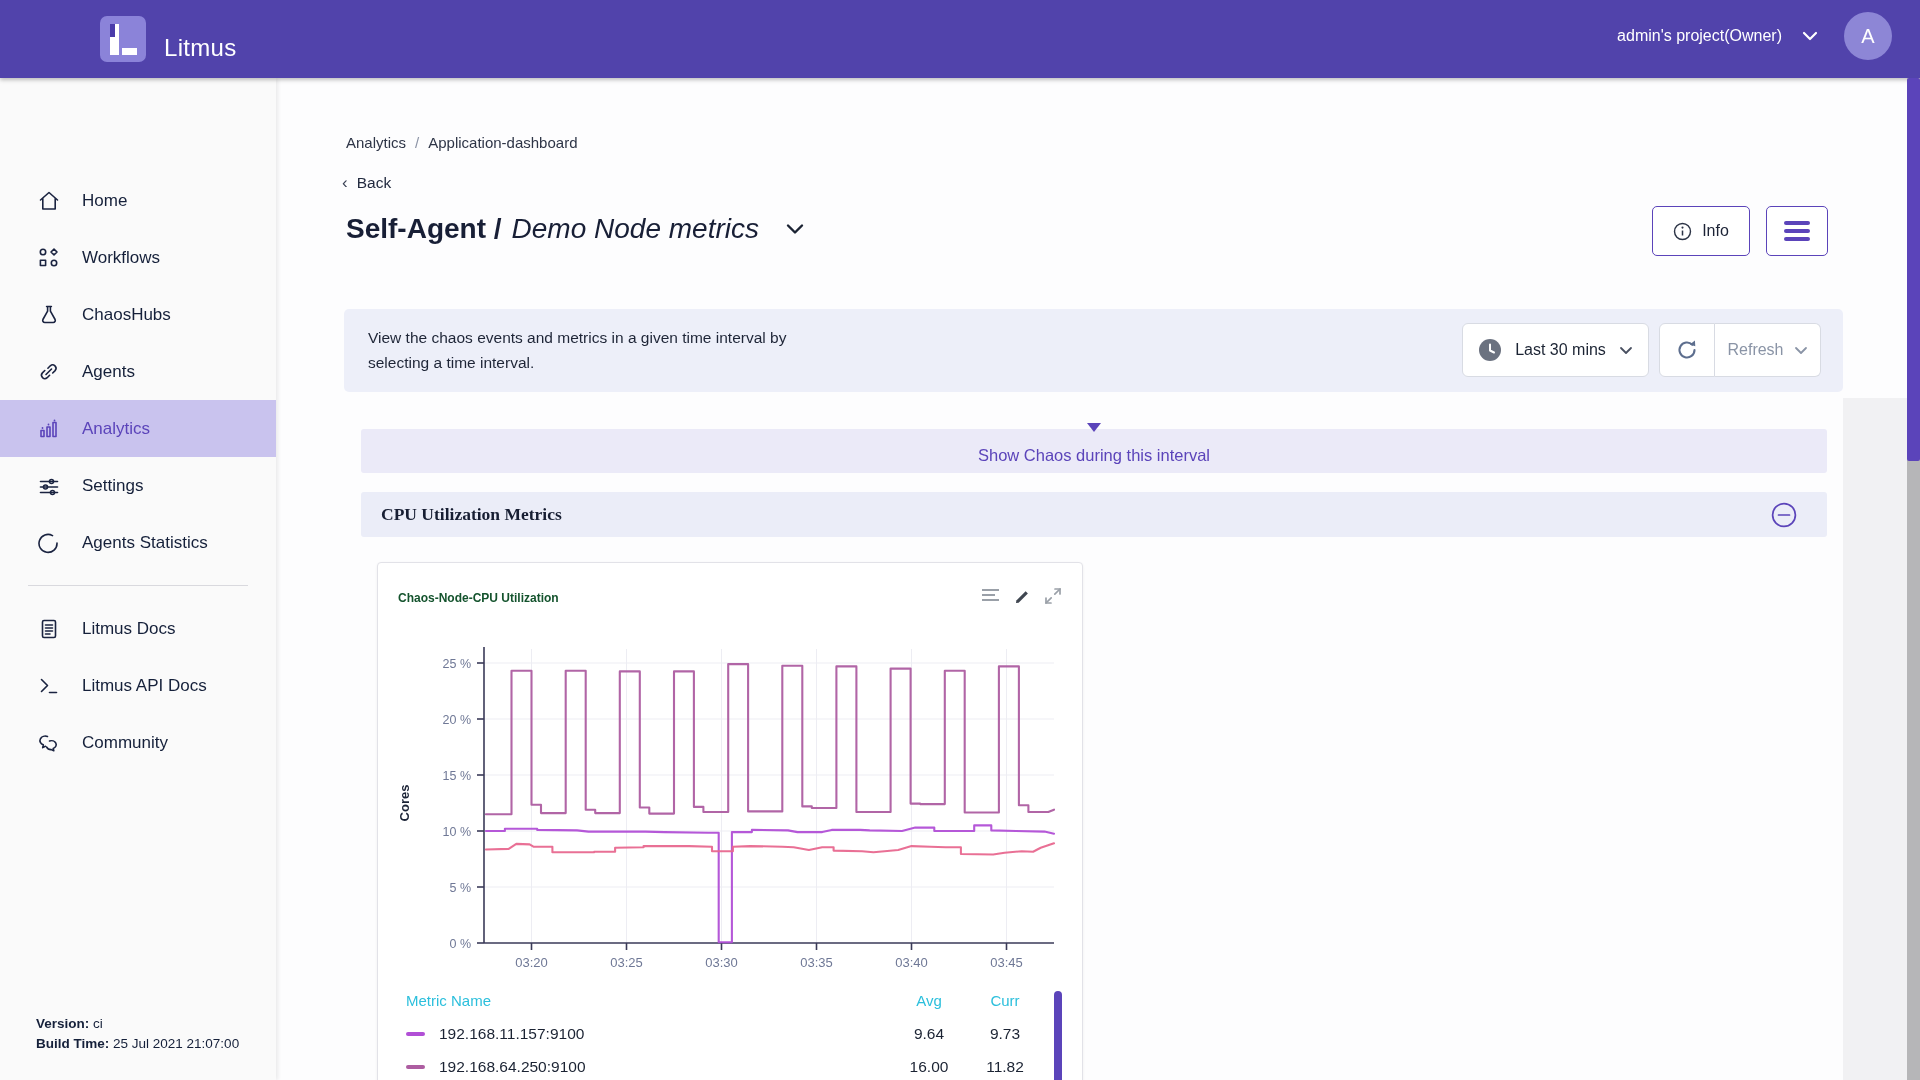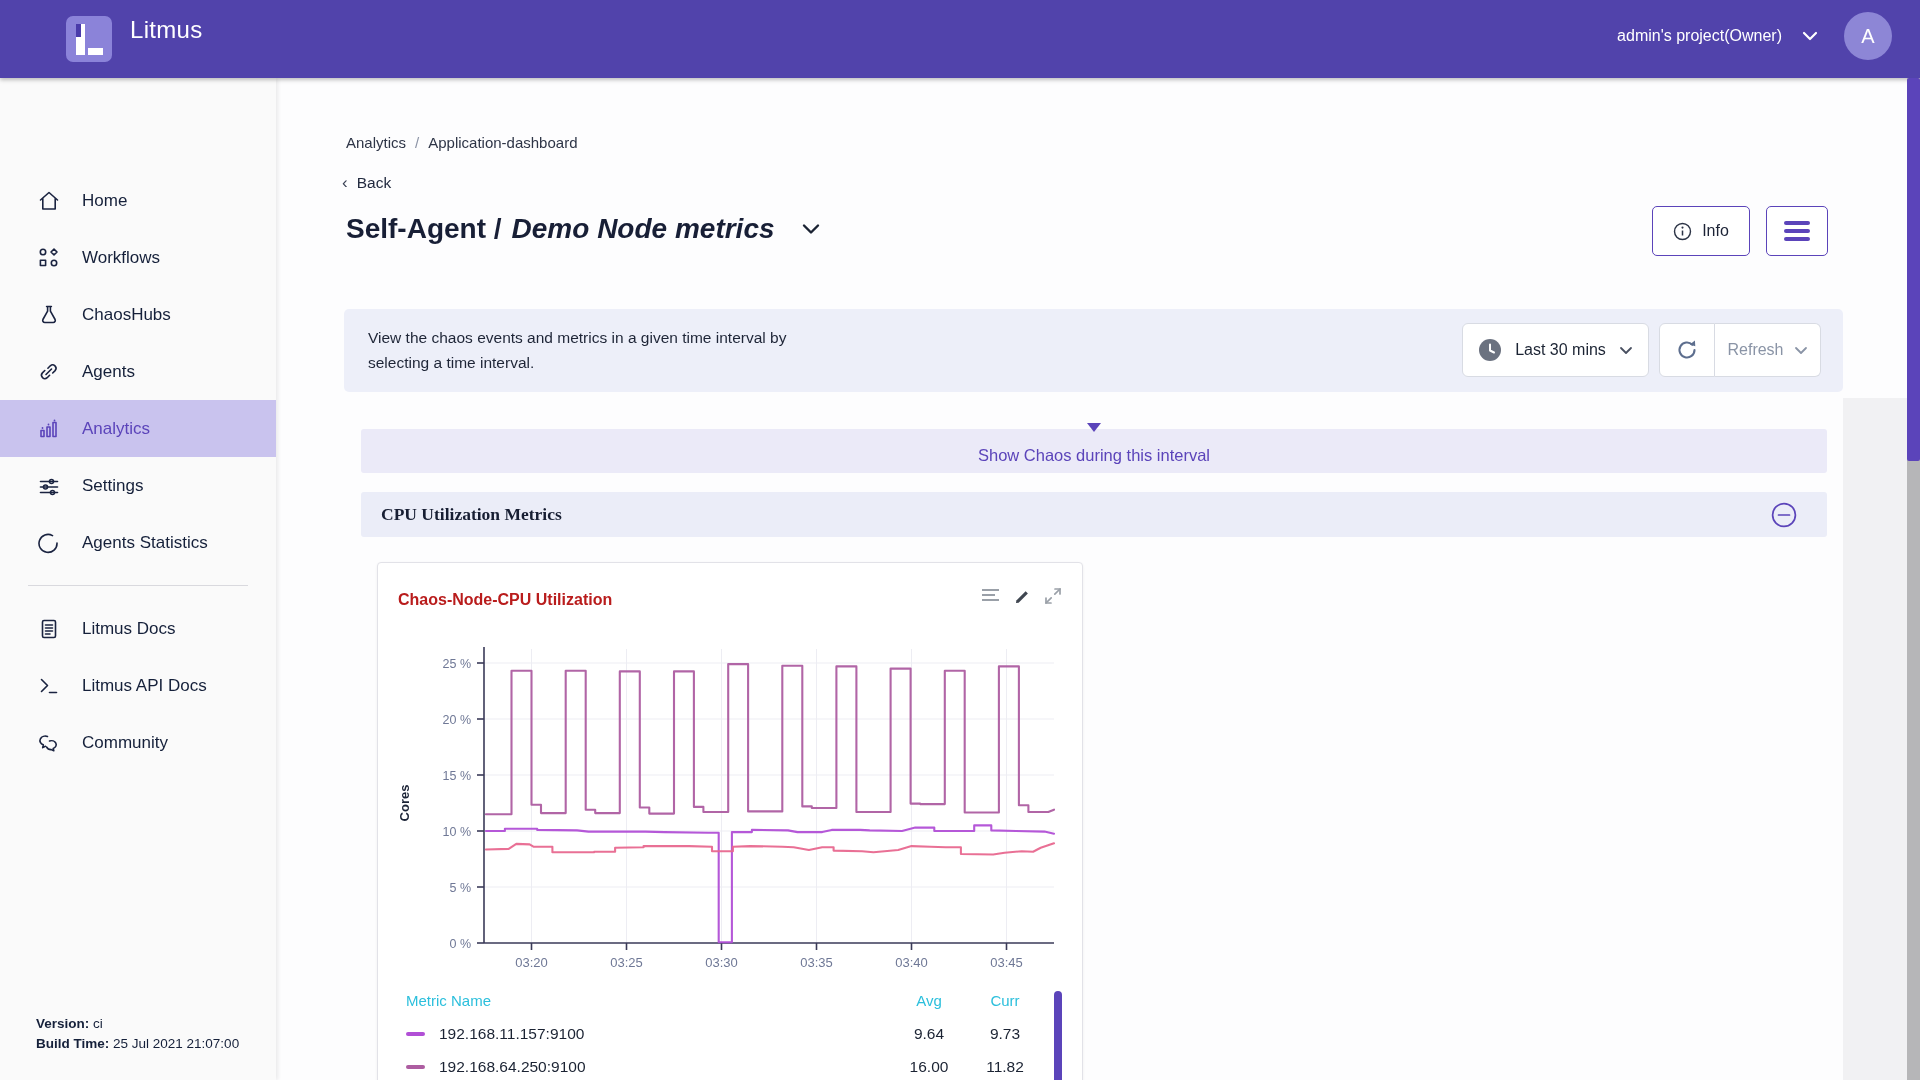--- a/index.html
+++ b/index.html
@@ -7,7 +7,7 @@
 
   
   .navbar { position:absolute; left:0; top:0; width:1920px; height:78px; background:#5143ab; display:flex; align-items:center; z-index:30; box-shadow:0 2px 4px rgba(0,0,0,.25); }
-  .brand { display:flex; align-items:flex-start; gap:18px; margin-left:66px; }
+  .brand { display:flex; align-items:flex-end; gap:18px; margin-left:100px; }
   .logo-tile { width:46px; height:46px; background:#8b83d9; border-radius:7px; position:relative; }
   .logo-tile .l-vert { position:absolute; left:10px; top:8px; width:9px; height:31px; background:#ffffff; }
   .logo-tile .l-foot { position:absolute; left:22px; top:32px; width:15px; height:7px; background:#ffffff; }

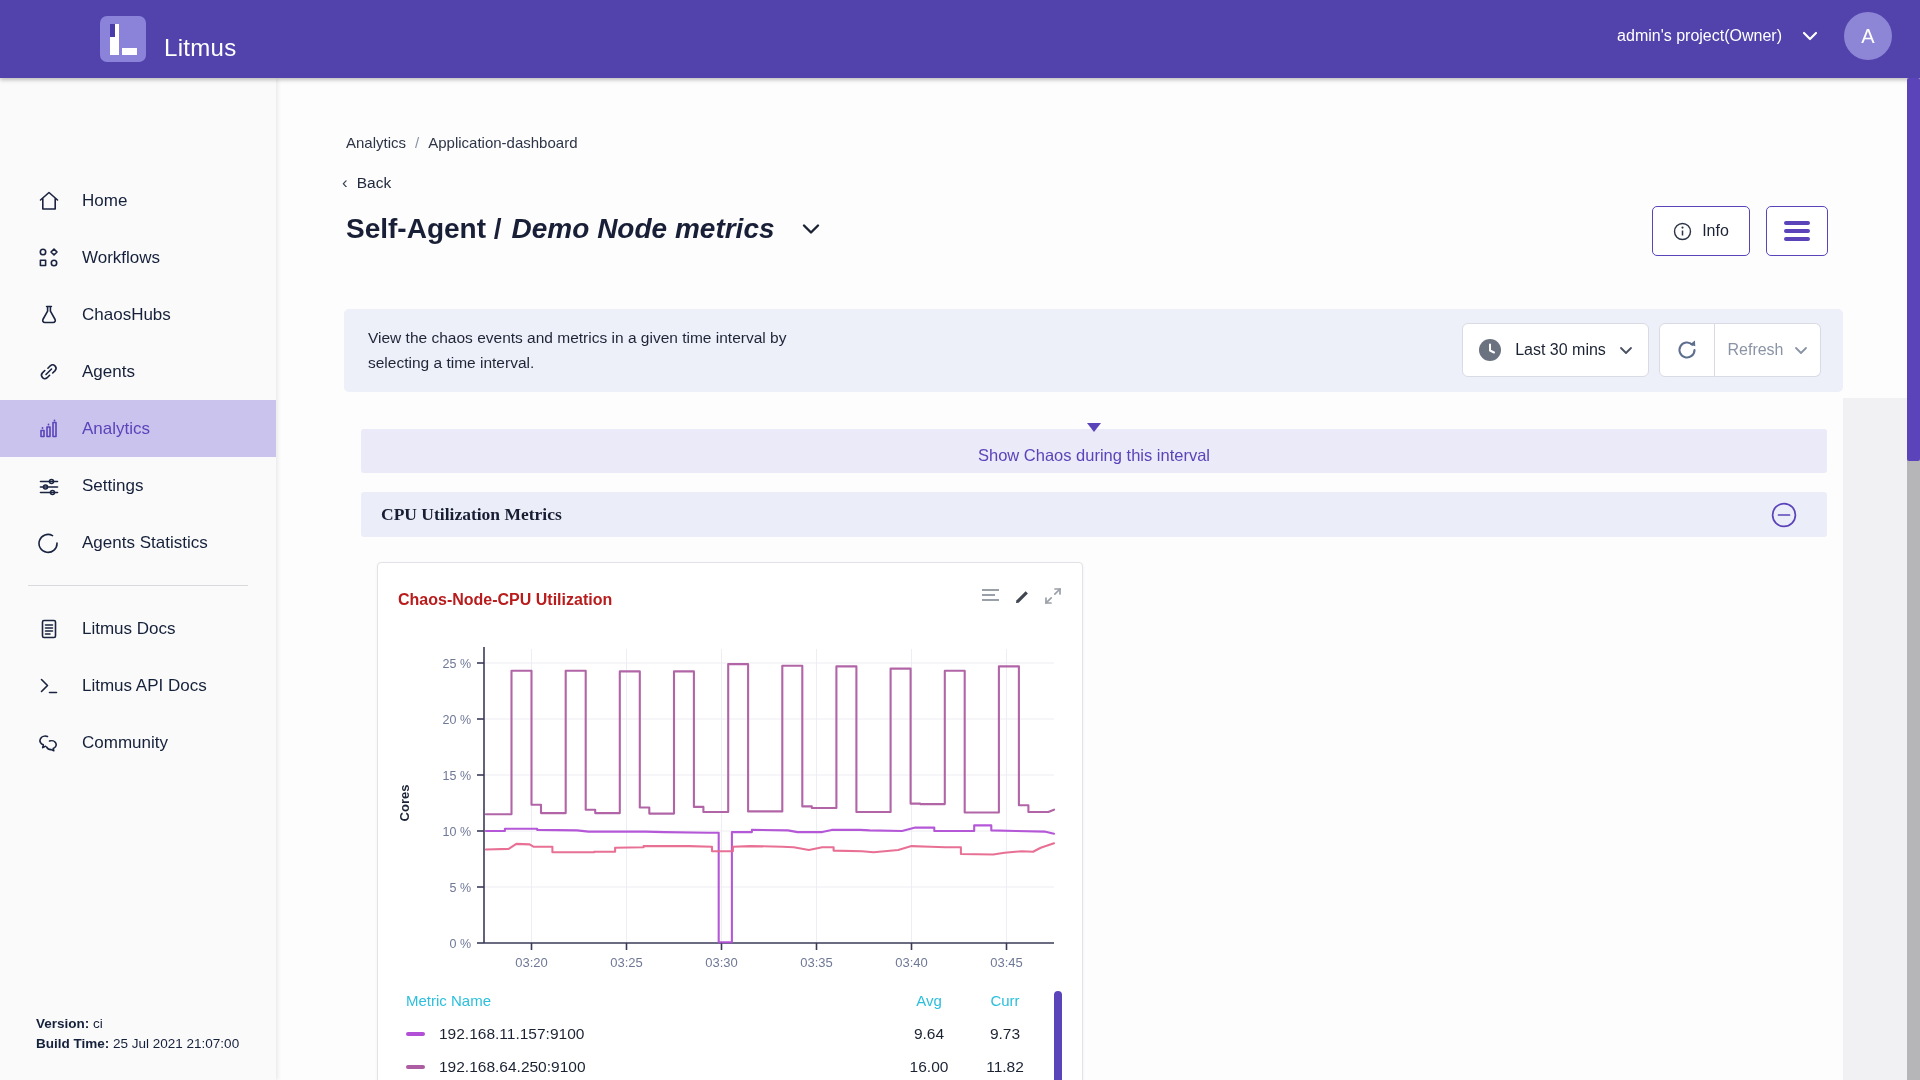--- a/index.html
+++ b/index.html
@@ -41,7 +41,7 @@
 
   .page-title { position:absolute; left:70px; top:135px; display:flex; align-items:center; font-size:28px; color:#181f36; }
   .page-title .t-bold { font-weight:700; }
-  .page-title .t-italic { font-style:italic; font-weight:700; margin-left:10px; }
+  .page-title .t-italic { font-style:italic; font-weight:400; margin-left:10px; }
   .title-chev { margin-left:26px; cursor:pointer; display:flex; }
 
   .hdr-buttons { position:absolute; right:92px; top:128px; display:flex; gap:16px; }

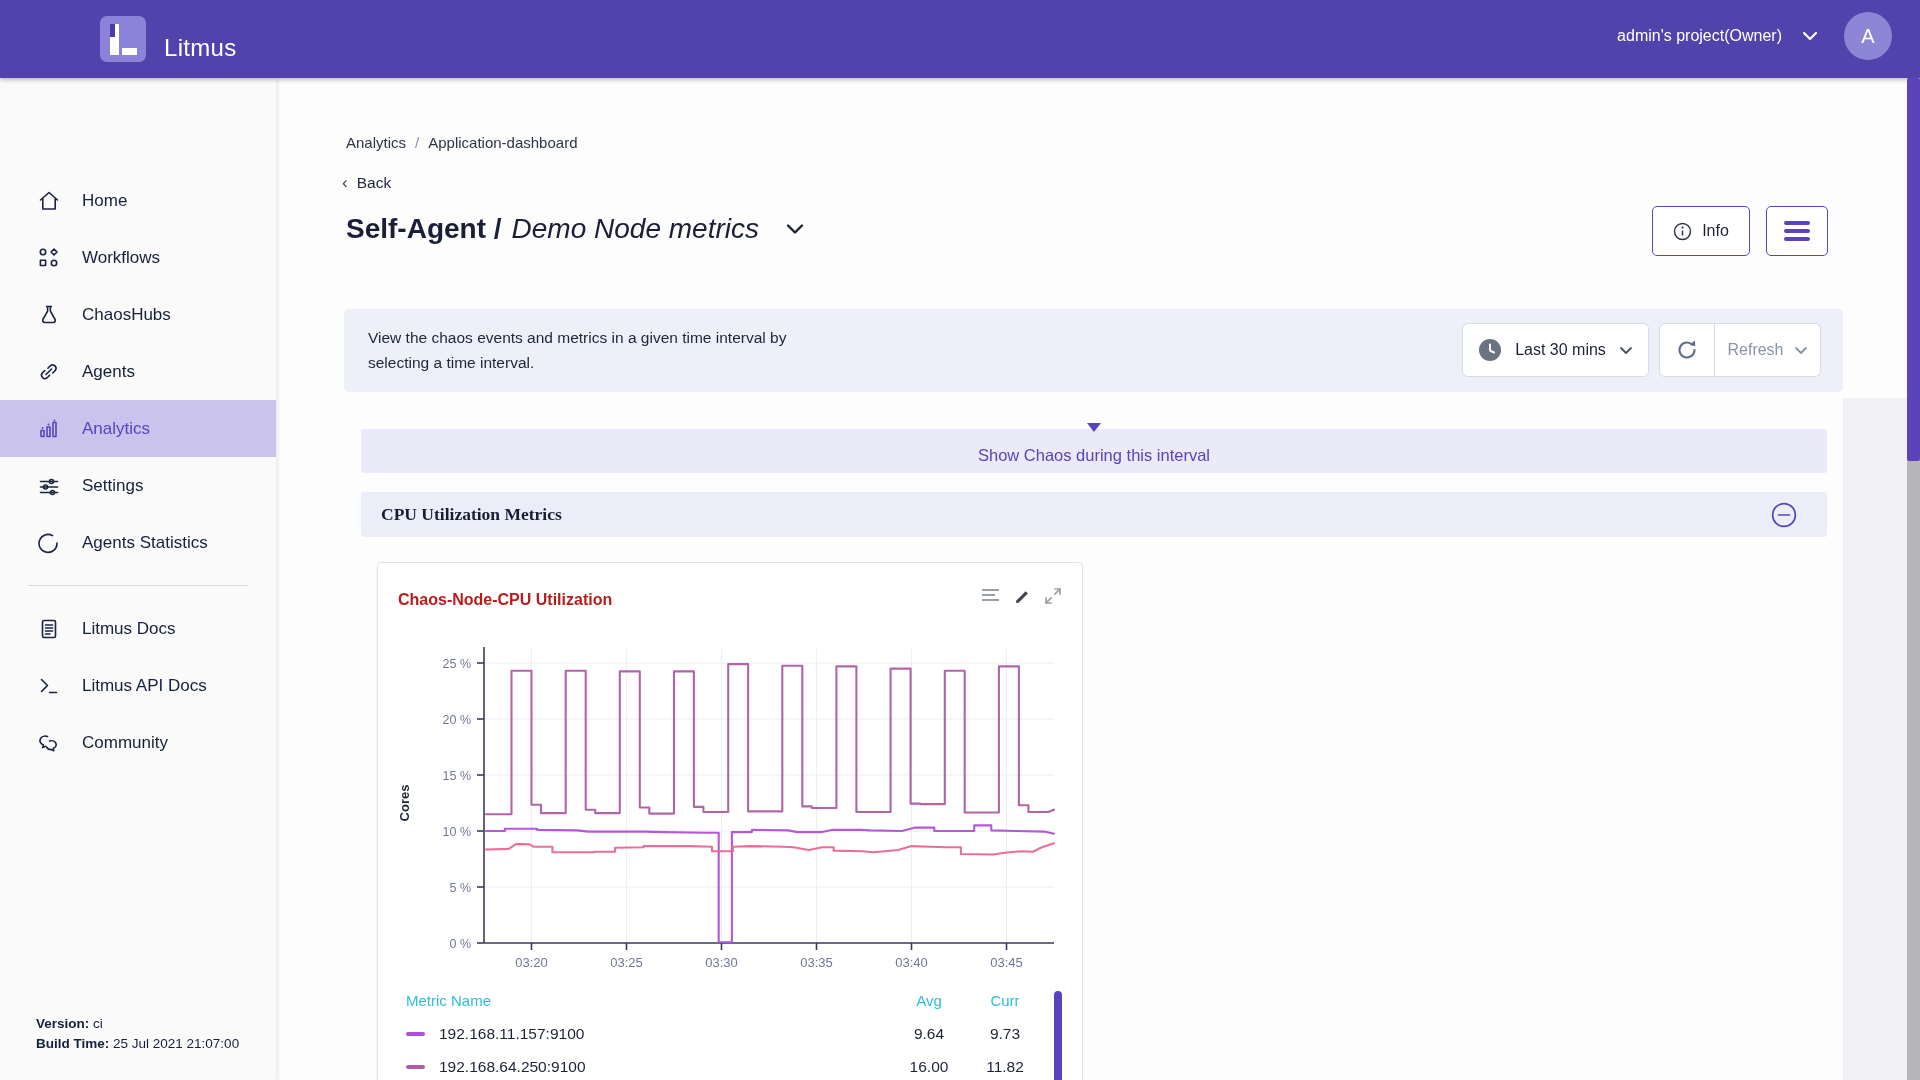--- a/index.html
+++ b/index.html
@@ -69,7 +69,7 @@
   .collapse-btn { position:absolute; right:30px; top:10px; cursor:pointer; display:flex; }
 
   .card { position:absolute; left:101px; top:484px; width:706px; height:580px; background:#ffffff; border:1px solid #e2e2e8; border-radius:4px; box-shadow:0 1px 3px rgba(0,0,0,.06); }
-  .card-title { position:absolute; left:20px; top:28px; font-size:16px; font-weight:700; color:#b91c1c; }
+  .card-title { position:absolute; left:20px; top:28px; font-size:12px; font-weight:700; color:#14532d; }
   .card-icons { position:absolute; right:20px; top:24px; display:flex; gap:13px; align-items:center; }
   .card-icons .cic { cursor:pointer; display:flex; }
 

